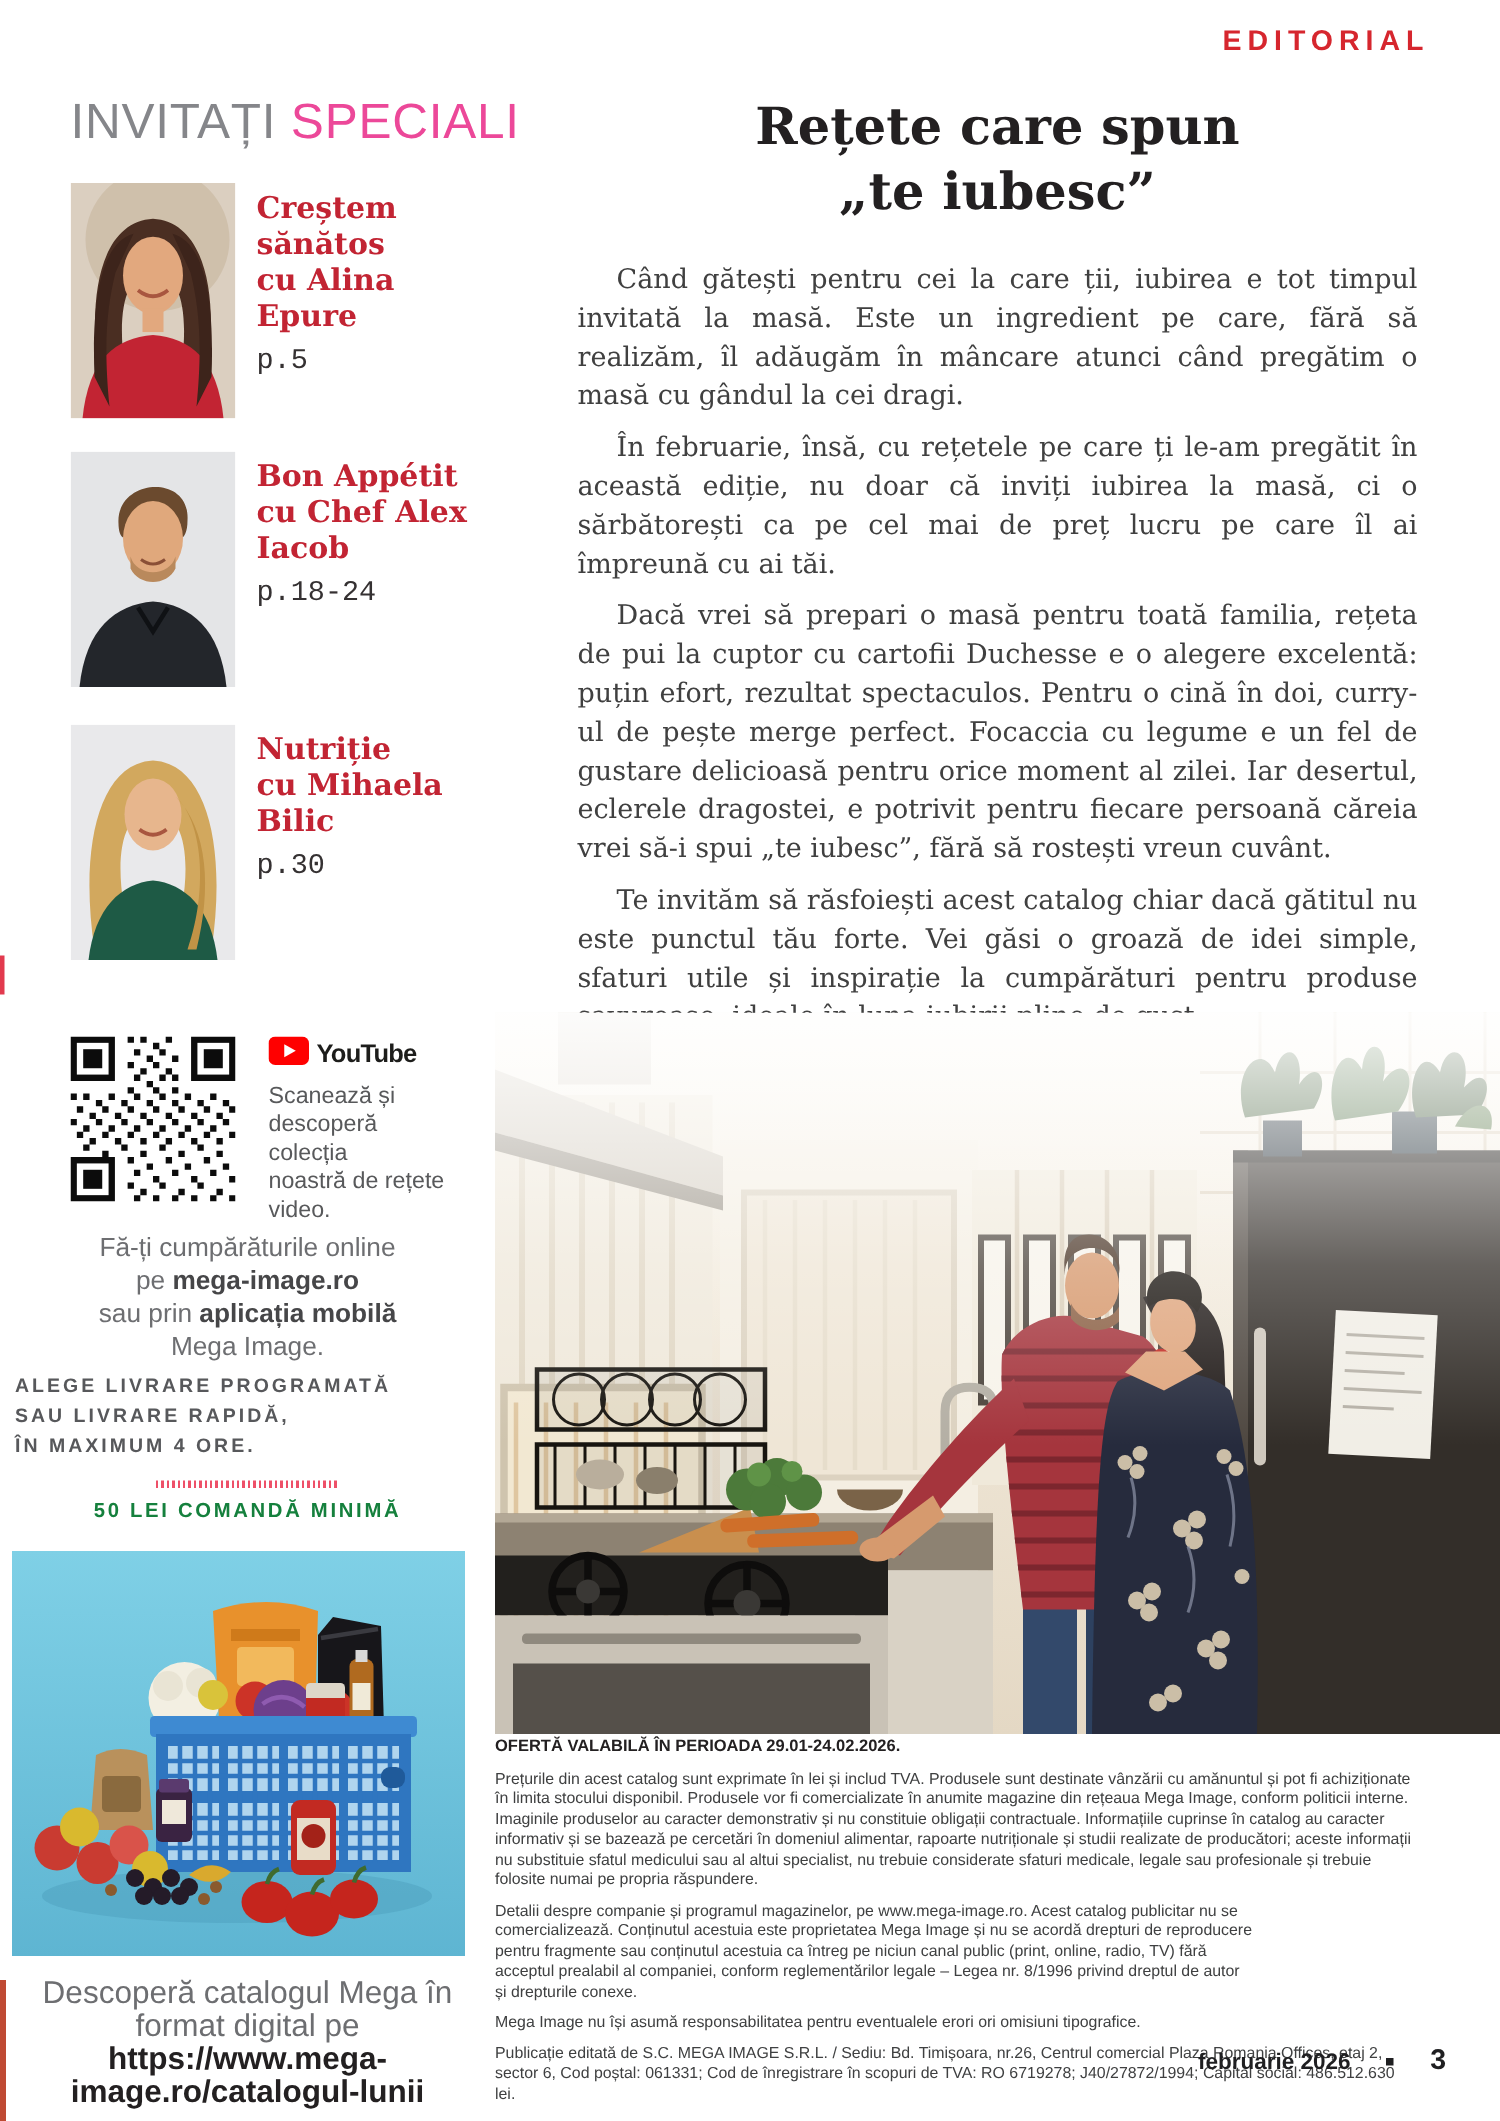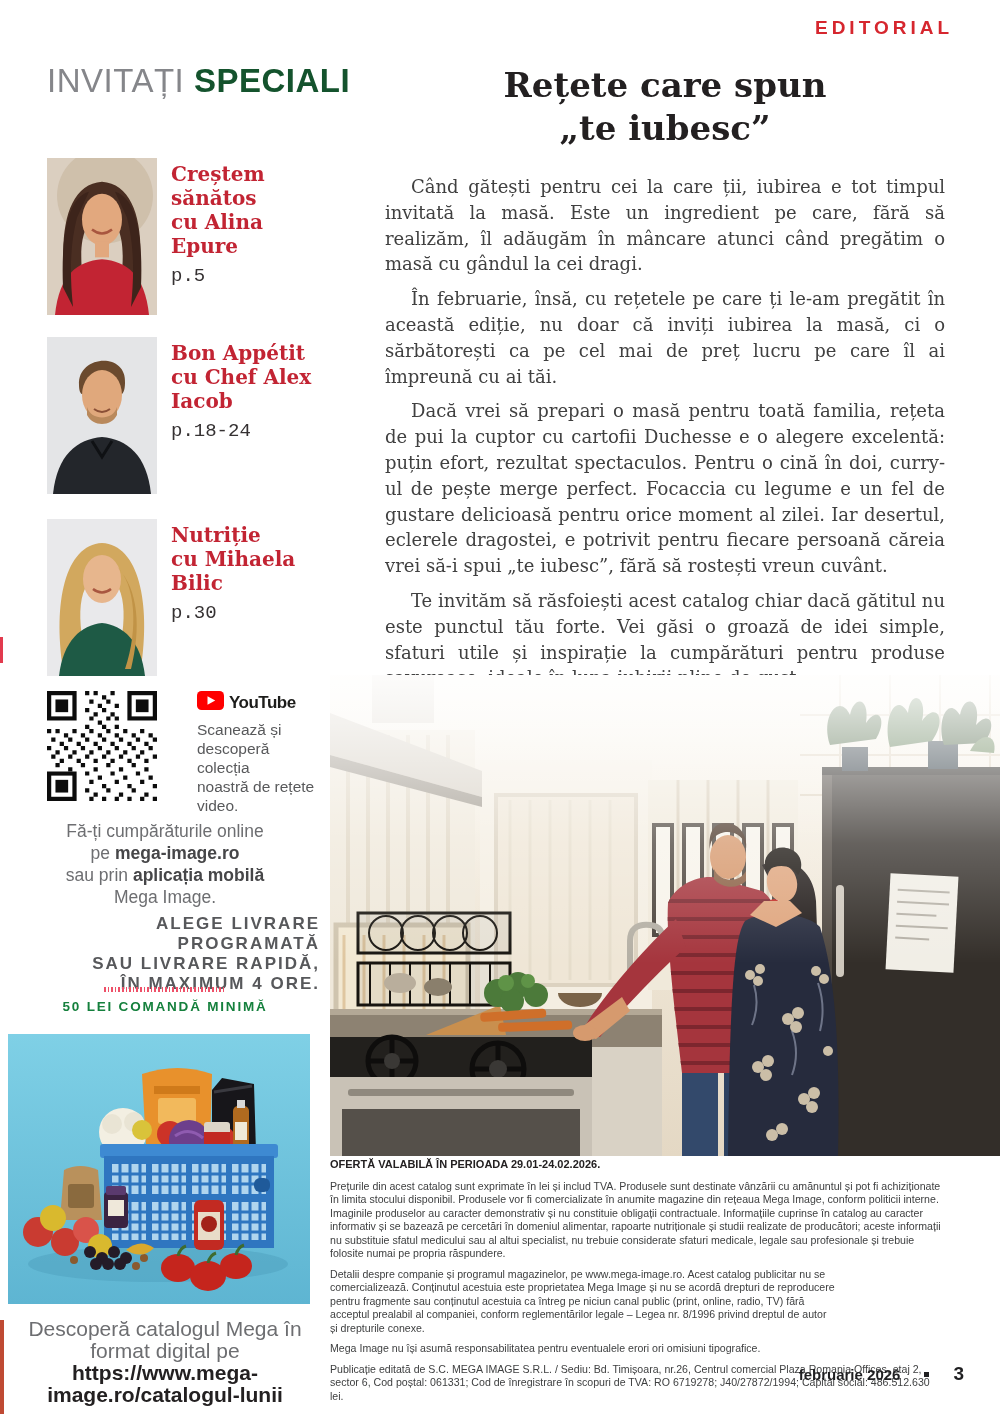--- a/index.html
+++ b/index.html
@@ -12,7 +12,7 @@
 
   
   .invitati{position:absolute;left:47px;top:62px;font-size:33px;color:#85868a;letter-spacing:.5px;white-space:nowrap;}
-  .invitati .bold{font-weight:bold;color:#14532d;}
+  .invitati .bold{font-weight:normal;color:#ec4899;}
 
   .guest{position:absolute;left:47px;display:flex;gap:14px;margin-top:36px;}
   .guest-photo{width:110px;height:157px;flex:0 0 110px;overflow:hidden;}

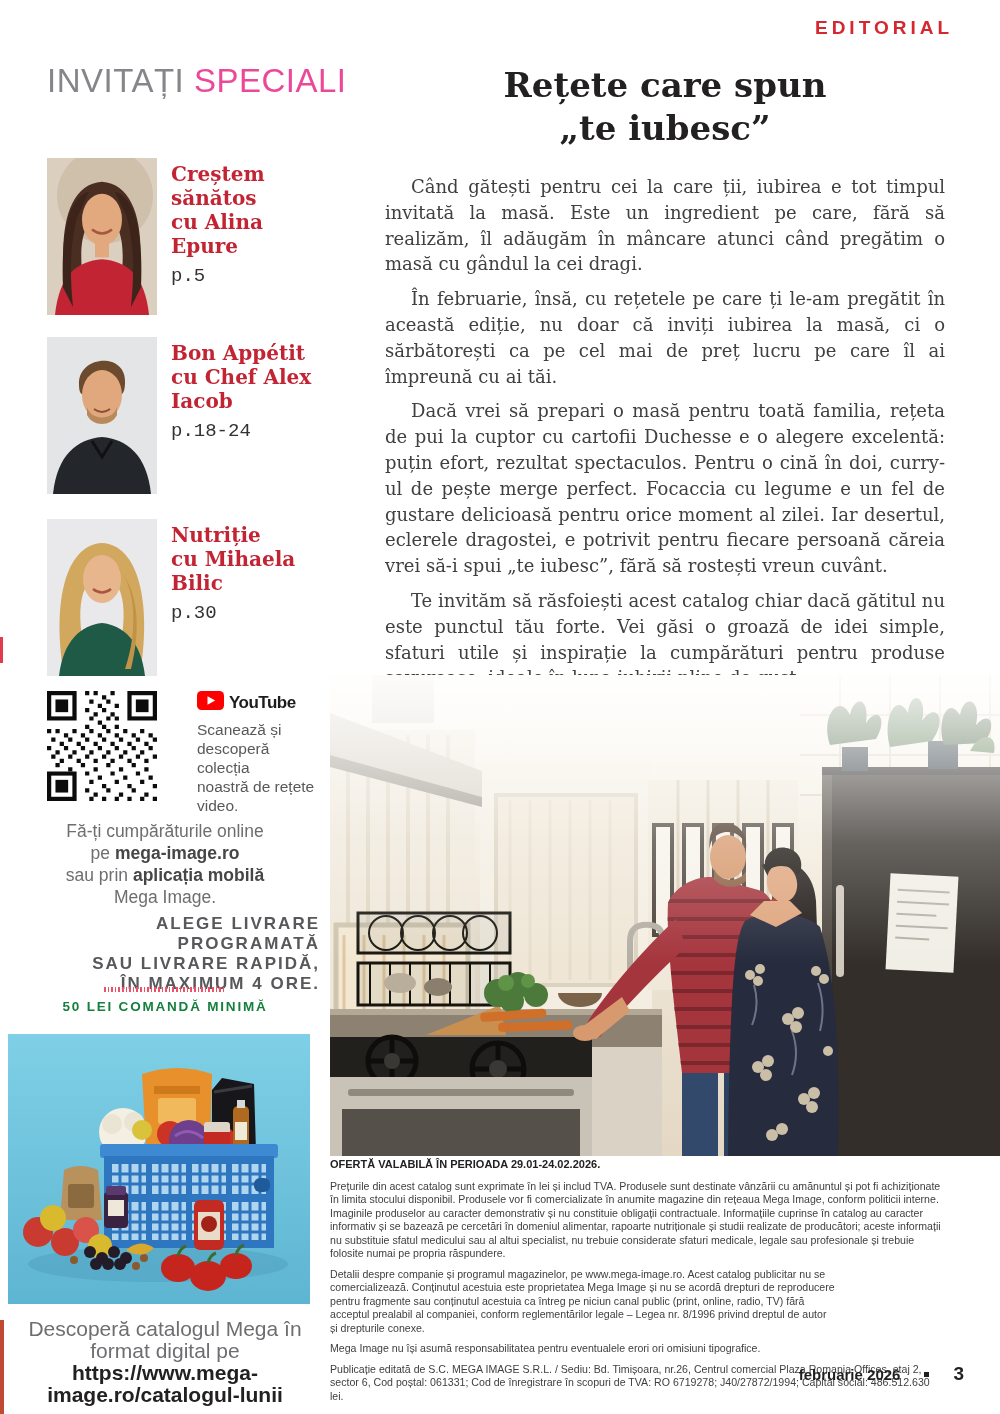--- a/index.html
+++ b/index.html
@@ -14,7 +14,7 @@
   .invitati{position:absolute;left:47px;top:62px;font-size:33px;color:#85868a;letter-spacing:.5px;white-space:nowrap;}
   .invitati .bold{font-weight:normal;color:#ec4899;}
 
-  .guest{position:absolute;left:47px;display:flex;gap:14px;margin-top:36px;}
+  .guest{position:absolute;left:47px;display:flex;gap:14px;}
   .guest-photo{width:110px;height:157px;flex:0 0 110px;overflow:hidden;}
   .guest-photo svg{display:block;width:100%;height:100%;}
   .guest-text{padding-top:4px;width:160px;}

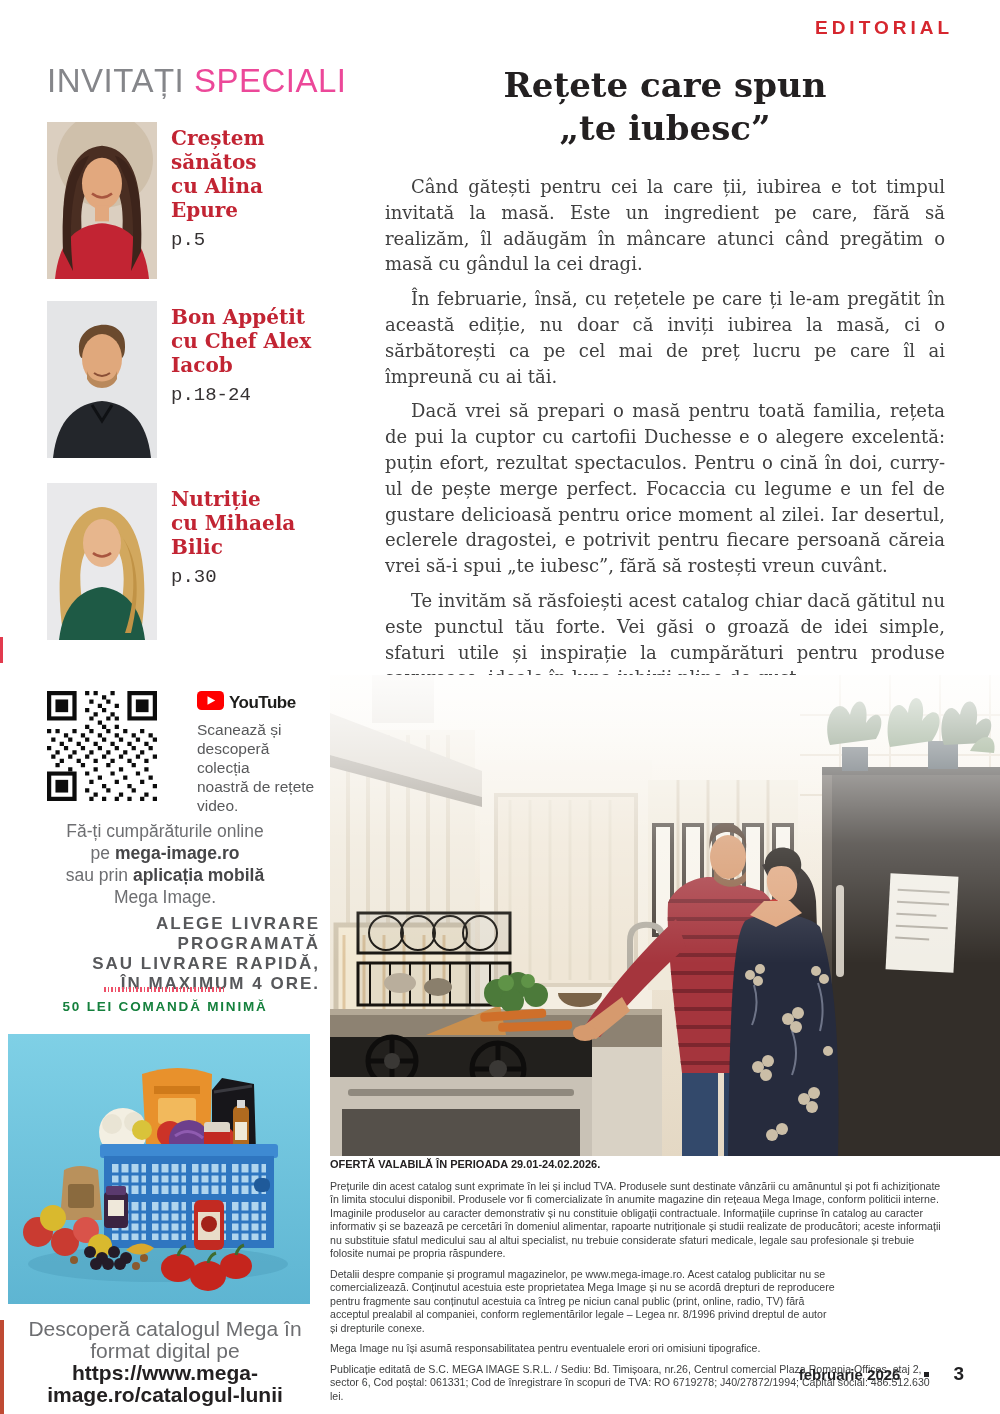--- a/index.html
+++ b/index.html
@@ -21,7 +21,7 @@
   .guest-name{font-family:"DejaVu Serif",serif;font-weight:bold;font-size:20px;line-height:24px;color:#c22433;}
   .guest-page{font-family:Liberation Mono, monospace;font-size:19px;line-height:22px;color:#353132;margin-top:7px;}
 
-  .qr-row{position:absolute;left:47px;top:691px;display:flex;gap:40px;}
+  .qr-row{position:absolute;left:47px;top:691px;display:flex;gap:22px;}
   .qr-box{width:110px;height:110px;}
   .qr-box svg{display:block;width:110px;height:110px;}
   .yt-col{width:152px;}

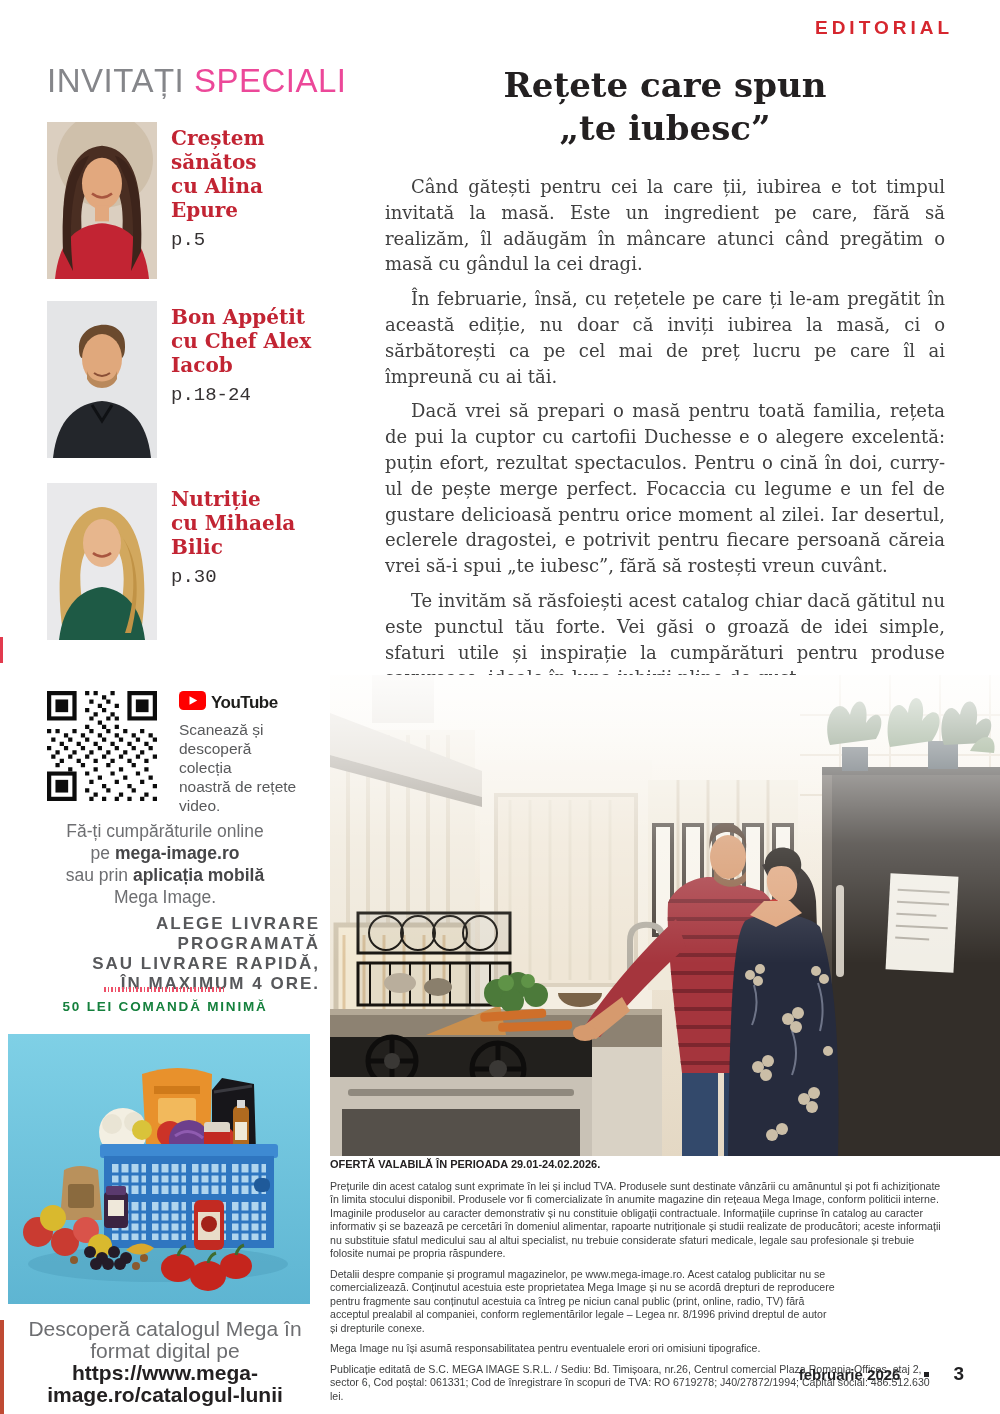--- a/index.html
+++ b/index.html
@@ -32,8 +32,8 @@
   .online-block{position:absolute;left:10px;top:820px;width:310px;text-align:center;
                 font-size:17.5px;line-height:22px;color:#6d6e71;}
   .online-block b{color:#464648;}
-  .delivery-block{position:absolute;left:10px;top:914px;width:310px;text-align:right;
-                  font-weight:bold;font-size:17px;line-height:20px;letter-spacing:2px;color:#57585b;}
+  .delivery-block{position:absolute;left:10px;top:914px;width:310px;text-align:left;
+                  font-weight:bold;font-size:13px;line-height:20px;letter-spacing:2px;color:#57585b;}
   .dash-divider{position:absolute;left:104px;top:987px;width:122px;height:5px;
                 background:repeating-linear-gradient(90deg,#ee5068 0 1.6px,transparent 1.6px 3.6px);}
   .min-order{position:absolute;left:10px;top:999px;width:310px;text-align:center;

